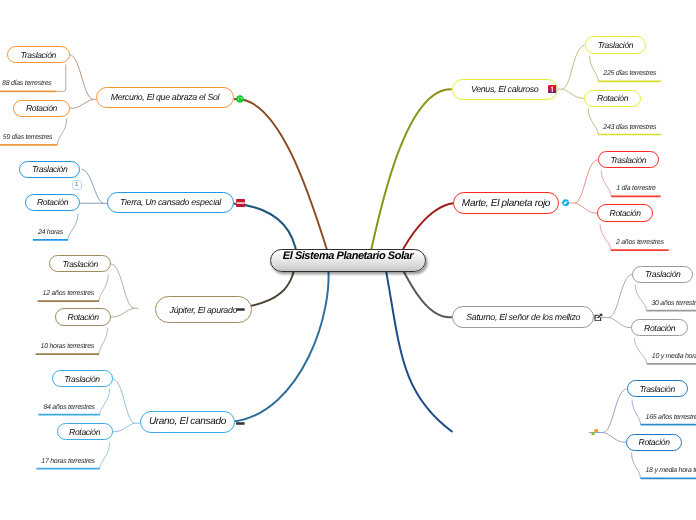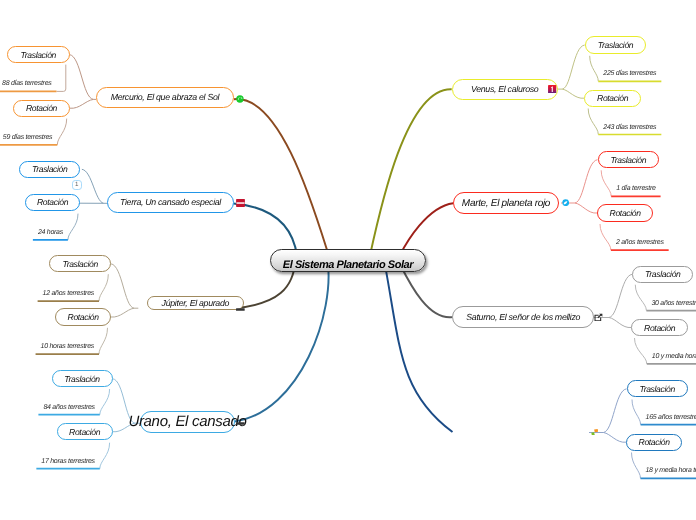--- a/index.html
+++ b/index.html
@@ -15,7 +15,7 @@
         justify-content:center;border-radius:40px;background:#fff;white-space:nowrap;}
   .node .lbl{font-style:italic;font-weight:normal;color:#111;display:block;}
 
-  .root{position:absolute;box-sizing:border-box;display:flex;align-items:flex-end;
+  .root{position:absolute;box-sizing:border-box;display:flex;align-items:flex-start;
         justify-content:center;border-radius:12px;
         background:linear-gradient(to bottom,#ffffff 0%,#f6f6f6 22%,#e4e4e4 55%,#d2d2d2 85%,#c4c4c4 100%);
         border:1.15px solid #2e2e2e;

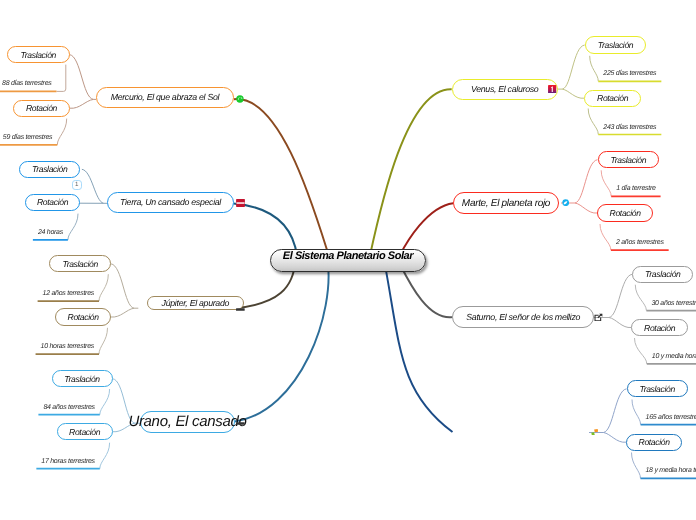--- a/index.html
+++ b/index.html
@@ -130,7 +130,7 @@
       <div class="leaf" style="left: 37.8844px; top: 228.9px; width: 25.0156px; height: 11px;">
         <span class="val" style="font-size: 7px; letter-spacing: -0.28px;">24 horas</span>
       </div>
-      <div class="node" style="left: 147px; top: 296.2px; width: 96.7px; height: 14px; border: 1.7px solid rgb(160, 138, 94);">
+      <div class="node" style="left: 155px; top: 296.2px; width: 96.7px; height: 27px; border: 1.7px solid rgb(160, 138, 94);">
         <span class="lbl" style="font-size: 8.8px; letter-spacing: -0.31px;">Júpiter, El apurado</span>
       </div>
       <div class="icon" style="left: 236.15px; top: 306.5px; width: 8.7px; height: 3px;"><svg width="8.7" height="3" viewBox="0 0 100 34">

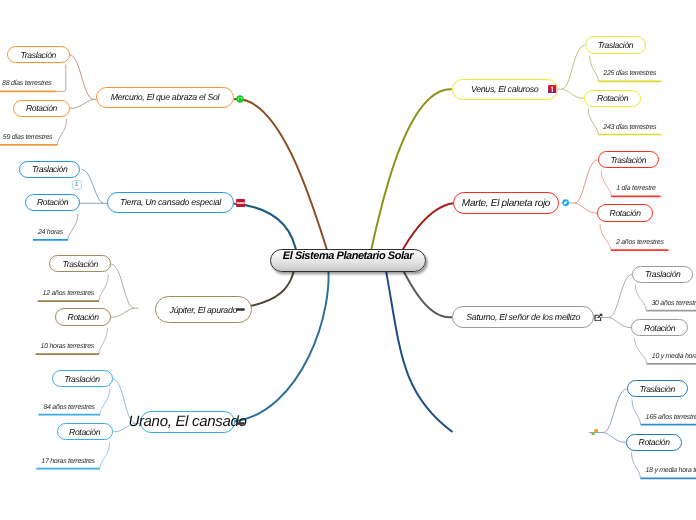--- a/index.html
+++ b/index.html
@@ -149,7 +149,7 @@
         <span class="val" style="font-size: 7px; letter-spacing: -0.28px;">10 horas terrestres</span>
       </div>
       <div class="node" style="left: 140px; top: 411.2px; width: 94.9px; height: 21.6px; border: 1.7px solid rgb(61, 170, 227);">
-        <span class="lbl" style="font-size: 15px; letter-spacing: -0.31px;">Urano, El cansado</span>
+        <span class="lbl" style="font-size: 10px; letter-spacing: -0.31px;">Urano, El cansado</span>
       </div>
       <div class="icon" style="left: 236.15px; top: 420.8px; width: 8.7px; height: 3px;"><svg width="8.7" height="3" viewBox="0 0 100 34">
           <rect x="0" y="3" width="100" height="28" rx="6" fill="#343434"></rect>

